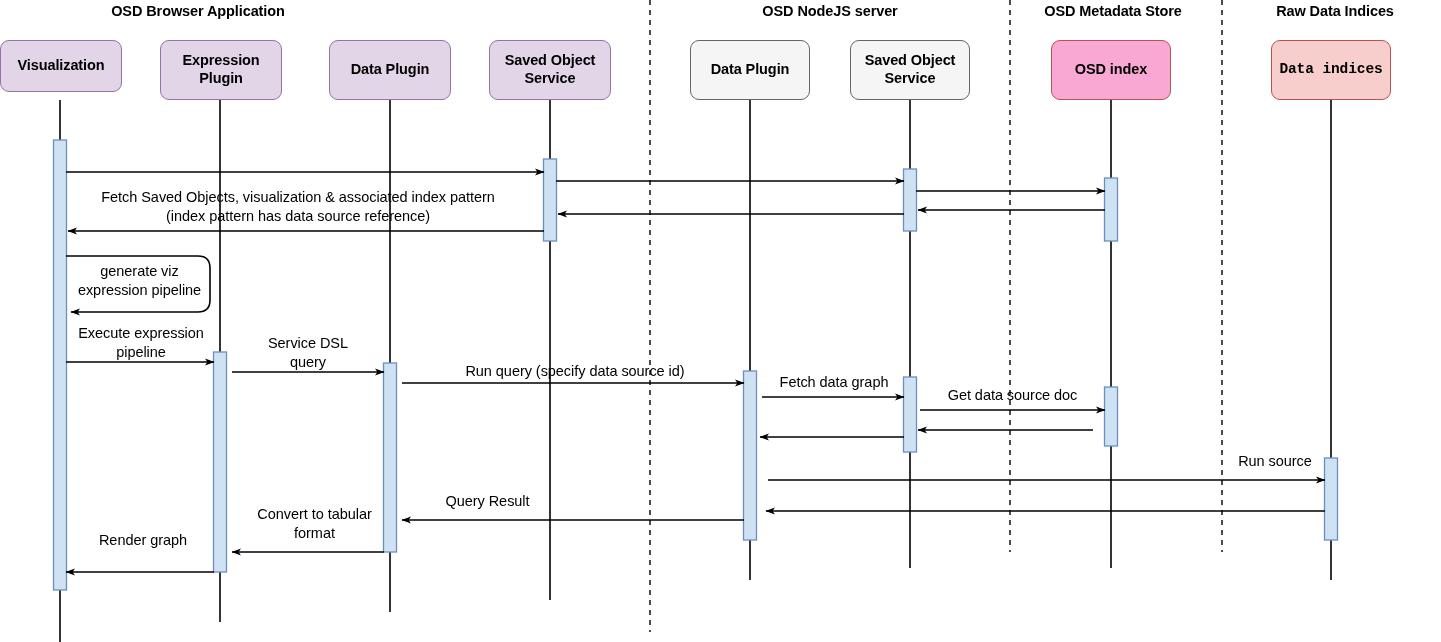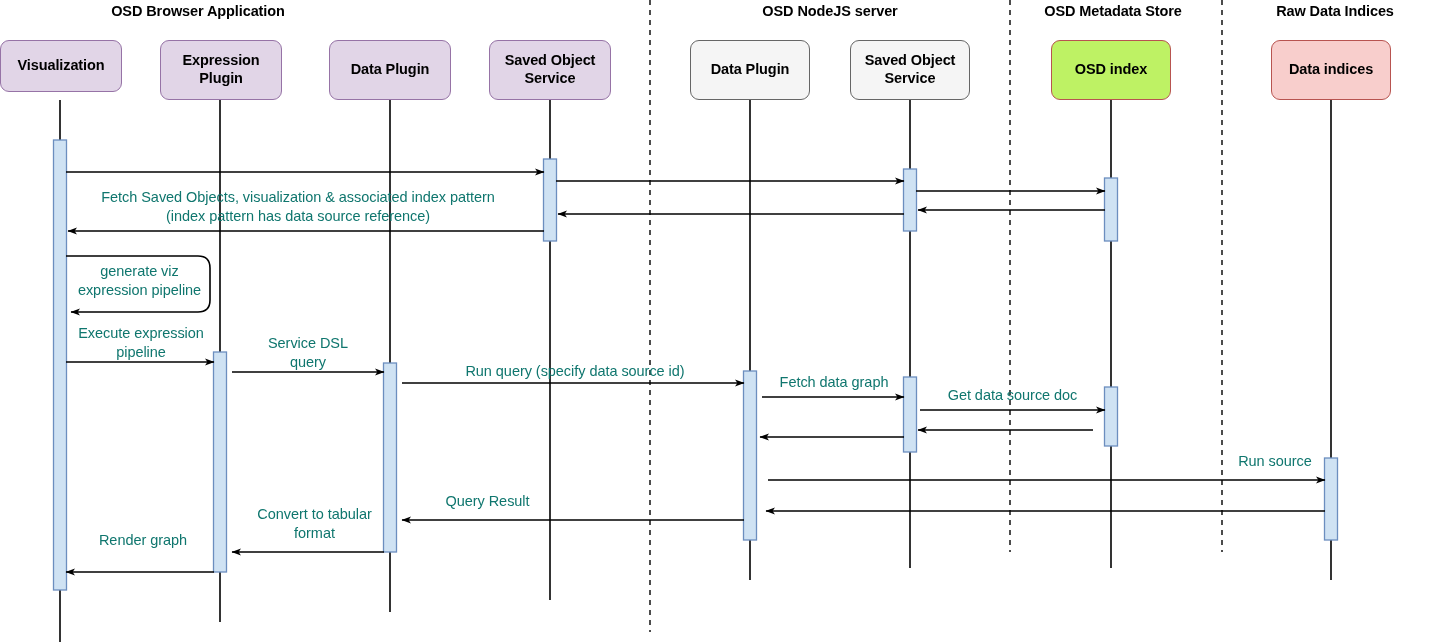--- a/index.html
+++ b/index.html
@@ -152,7 +152,7 @@
         <span style="white-space: pre-line;">Saved Object
 Service</span>
       </div>
-      <div class="actor-box" style="left: 1051px; top: 40px; width: 120px; height: 60px; background: #bef264; border: 1.4px solid rgb(184, 84, 80);">
+      <div class="actor-box" style="left: 1051px; top: 40px; width: 120px; height: 60px; background: #f9a8d4; border: 1.4px solid rgb(184, 84, 80);">
         <span style="white-space: pre-line;">OSD index</span>
       </div>
       <div class="actor-box" style="left: 1271px; top: 40px; width: 120px; height: 60px; background: rgb(248, 206, 204); border: 1.4px solid rgb(184, 84, 80);">

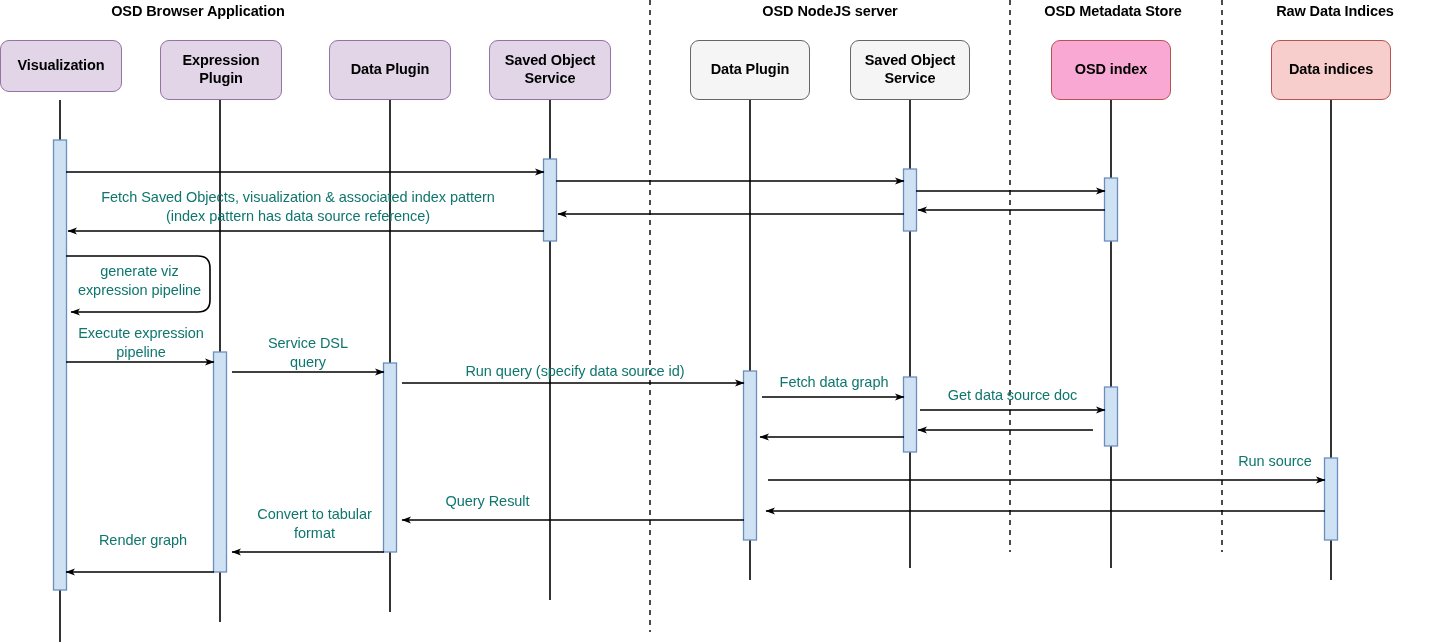--- a/index.html
+++ b/index.html
@@ -156,7 +156,7 @@
         <span style="white-space: pre-line;">OSD index</span>
       </div>
       <div class="actor-box" style="left: 1271px; top: 40px; width: 120px; height: 60px; background: rgb(248, 206, 204); border: 1.4px solid rgb(184, 84, 80);">
-        <span style="white-space: pre-line;">Data indices</span>
+        <span style="white-space: pre-line; font-family: Liberation Mono, monospace;">Data indices</span>
       </div>
     </div>
   <div id="labels-layer">

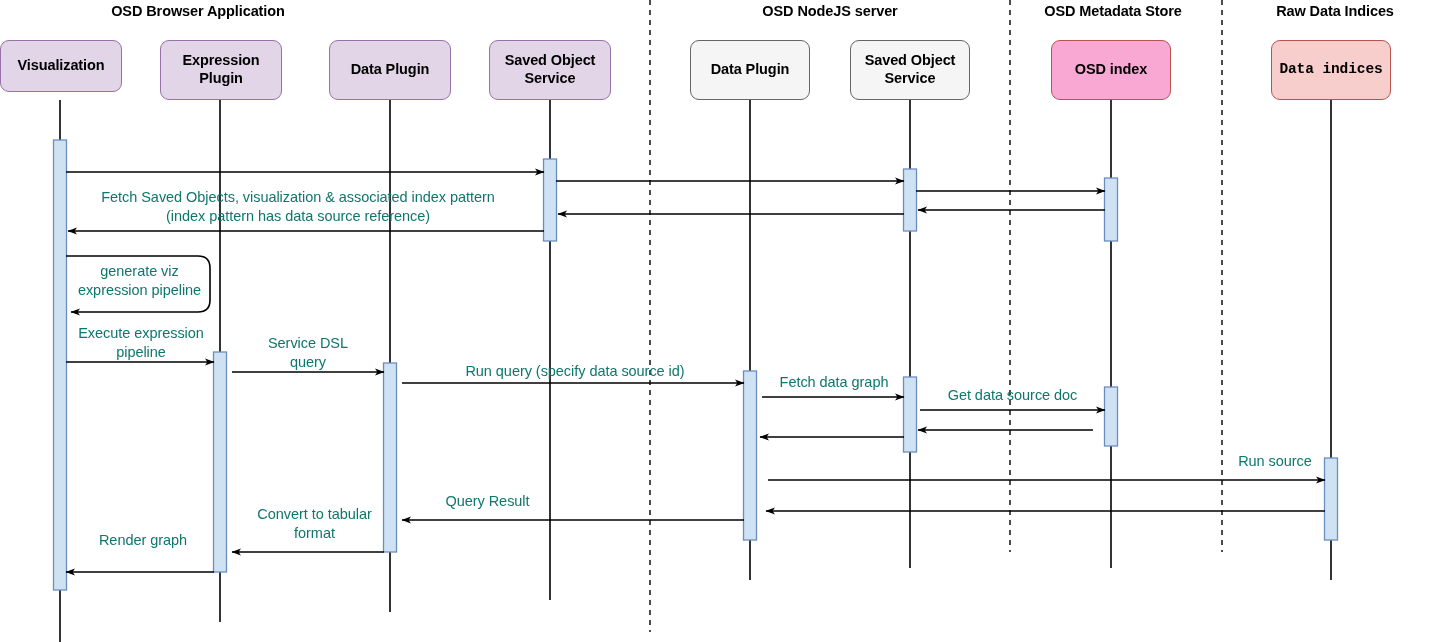--- a/index.html
+++ b/index.html
@@ -52,7 +52,7 @@
   .msg-label {
     position: absolute;
     font-size: 14.5px;
-    color: #0f766e;
+    color: #000000;
     white-space: pre;
     text-align: center;
     line-height: 1.28;

